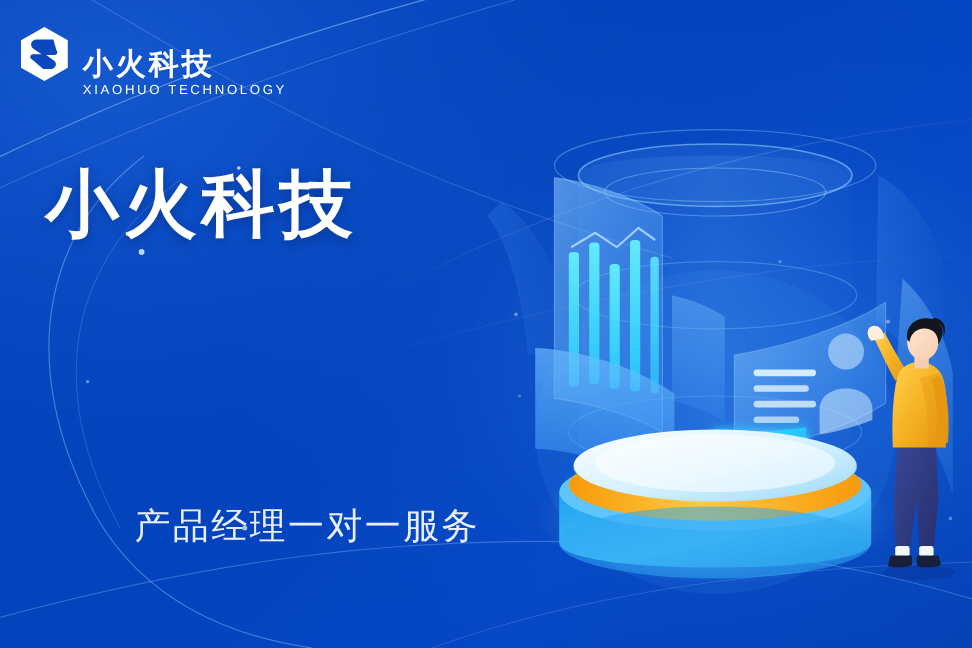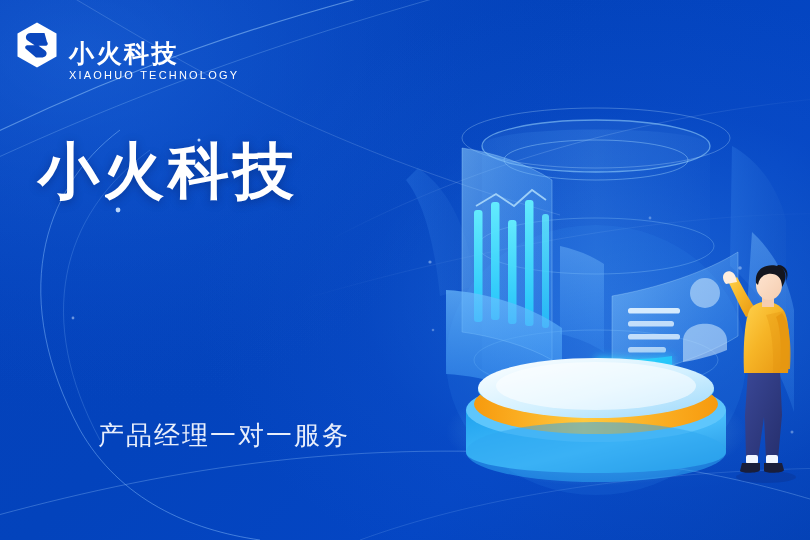--- a/index.html
+++ b/index.html
@@ -58,8 +58,8 @@
     white-space:nowrap;
   }
   .sub{
-    position:absolute; left:98px; top:418px;
-    font-size:26px; color:#e8eefb; letter-spacing:2px;
+    position:absolute; left:112px; top:418px;
+    font-size:30px; color:#e8eefb; letter-spacing:2px;
     font-family:Liberation Sans, sans-serif;
     white-space:nowrap;
   }

